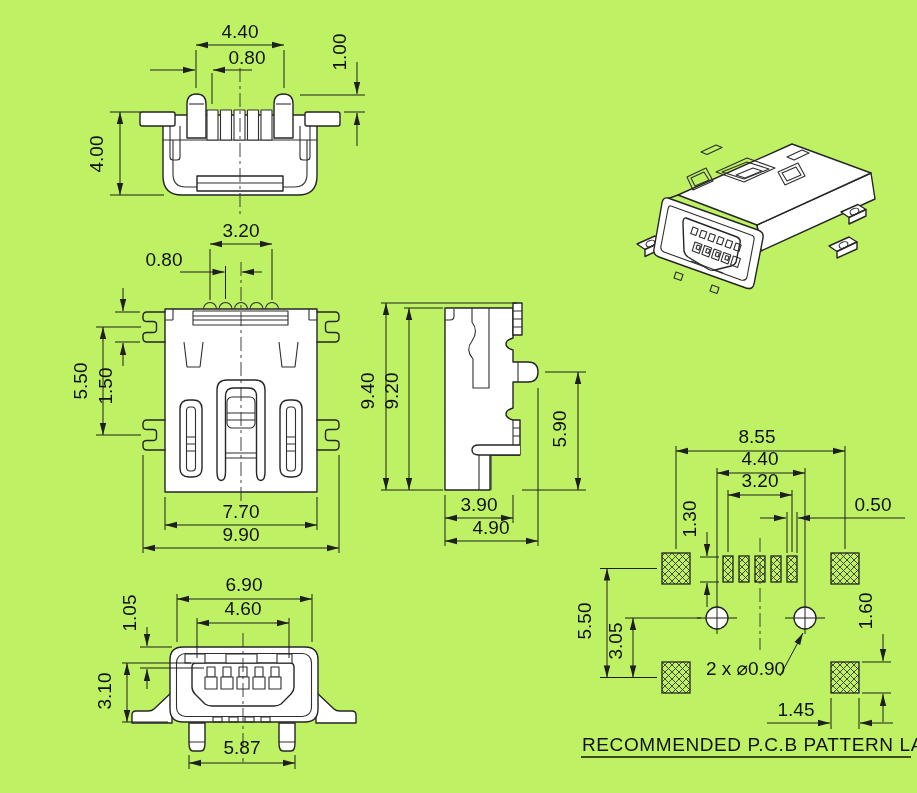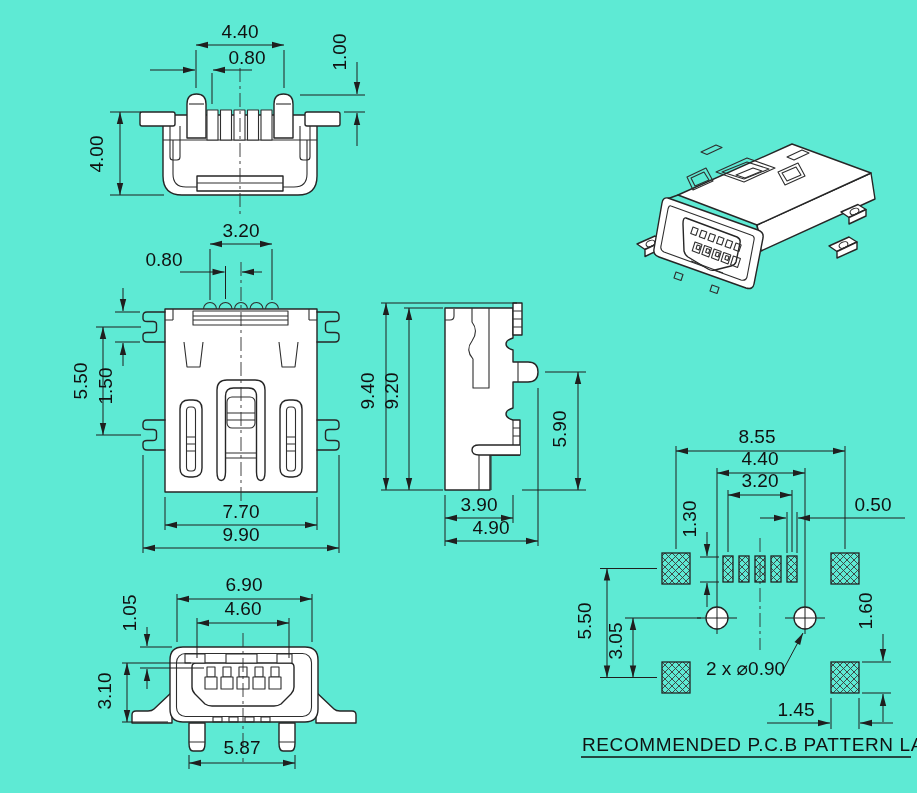--- a/index.html
+++ b/index.html
@@ -3,7 +3,7 @@
 <meta charset="utf-8">
 <style>
   html,body{margin:0;padding:0;background:#fff;}
-  .sheet{position:relative;width:917px;height:793px;background:#5eead4;overflow:hidden;
+  .sheet{position:relative;width:917px;height:793px;background:#bef264;overflow:hidden;
          font-family:"Liberation Sans", sans-serif;}
   svg{position:absolute;left:0;top:0;}
   .part{fill:none;stroke:#262626;stroke-width:1.4;stroke-linejoin:round;stroke-linecap:round;}

